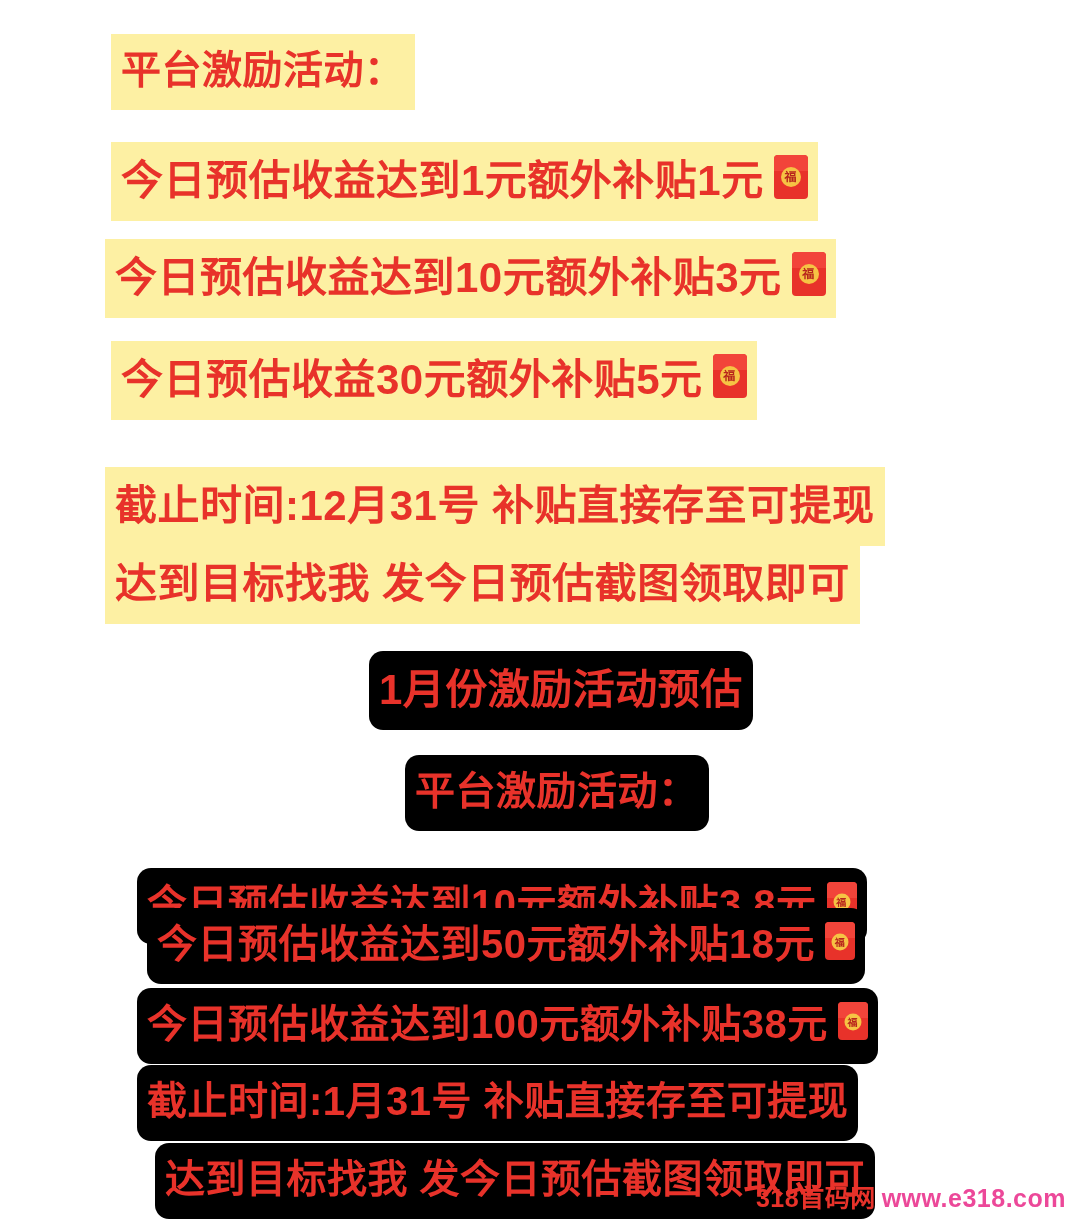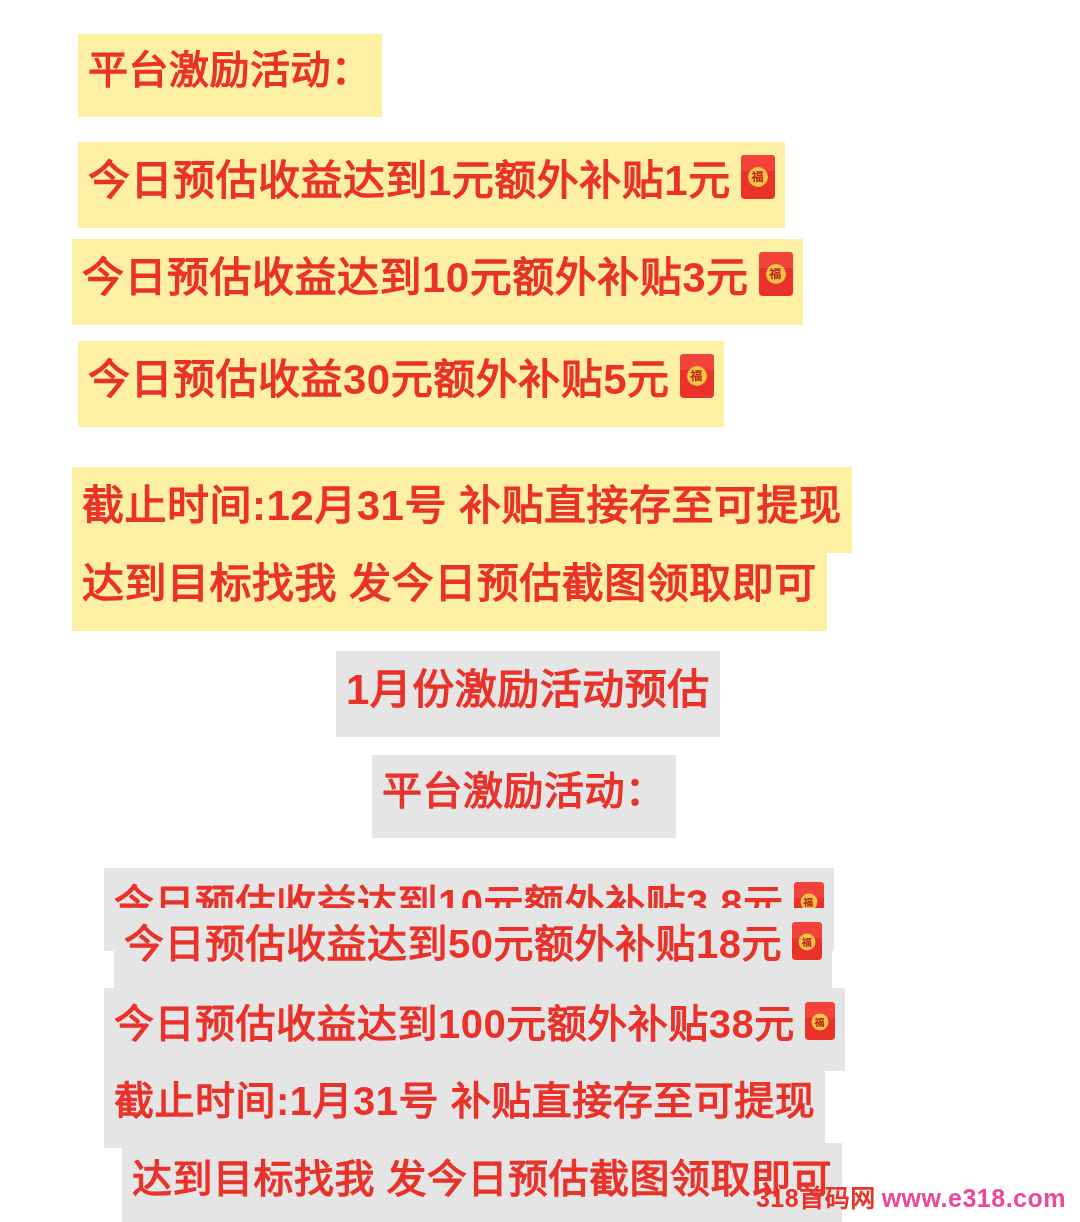--- a/index.html
+++ b/index.html
@@ -32,8 +32,9 @@
     color: #e8322a;
     font-weight: 700;
     letter-spacing: 0.5px;
-    padding: 4px 10px 21px 10px;
+    padding: 4px 10px 14px 10px;
     box-sizing: border-box;
+    margin-left: 33px;
   }
   .hl-yellow { background: #fdf0a3; }
   .hl-pink { background: #e5e5e5; }

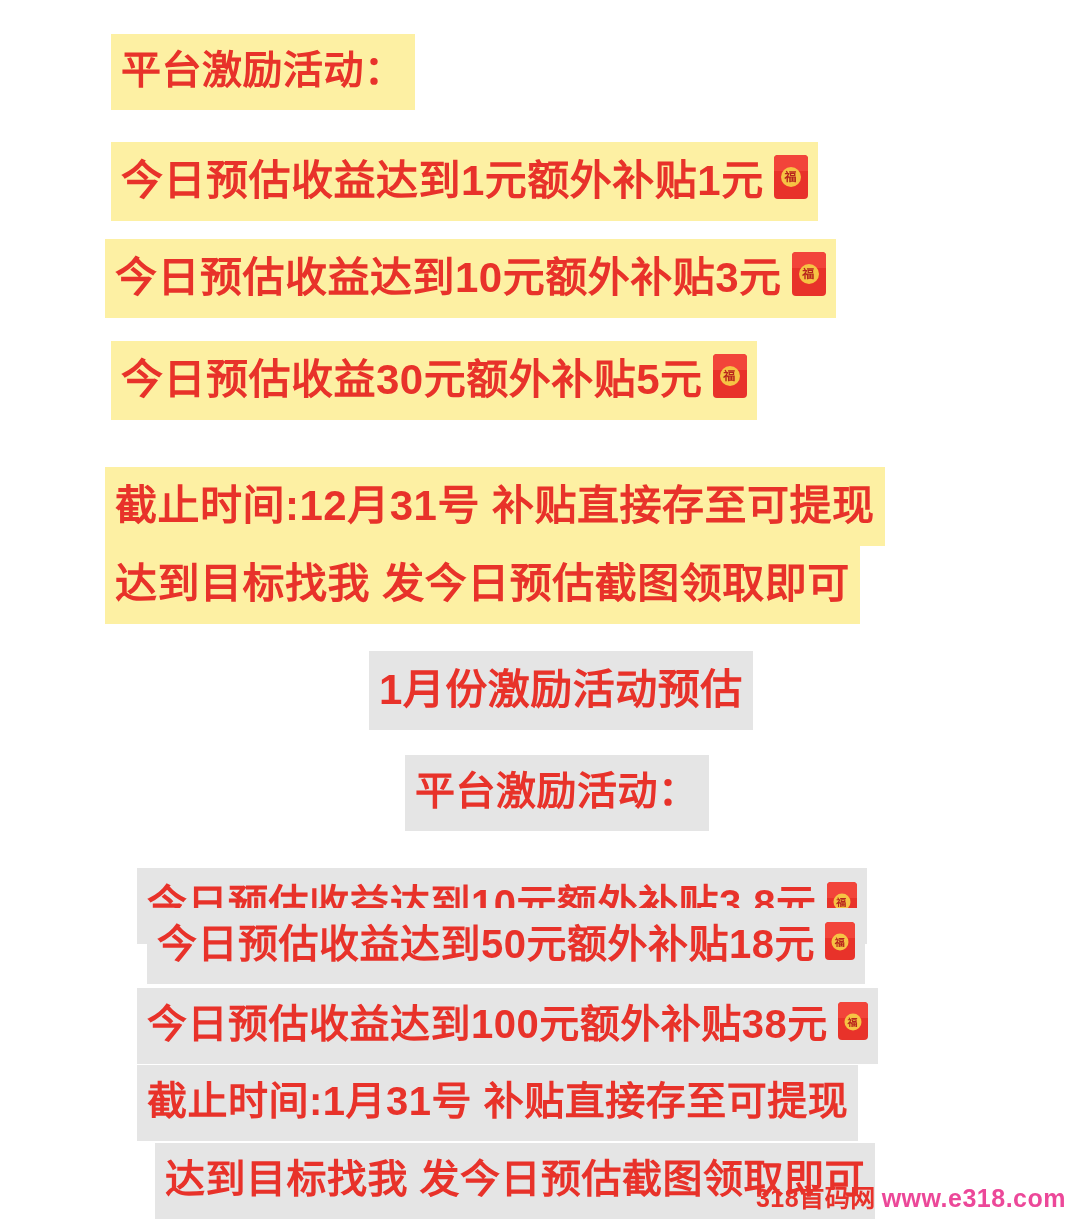--- a/index.html
+++ b/index.html
@@ -37,7 +37,7 @@
     margin-left: 33px;
   }
   .hl-yellow { background: #fdf0a3; }
-  .hl-pink { background: #e5e5e5; }
+  .hl-pink { background: #000000; border-radius: 14px; }
 
   .s1 { font-size: 40px; }
   .s2 { font-size: 42px; }

